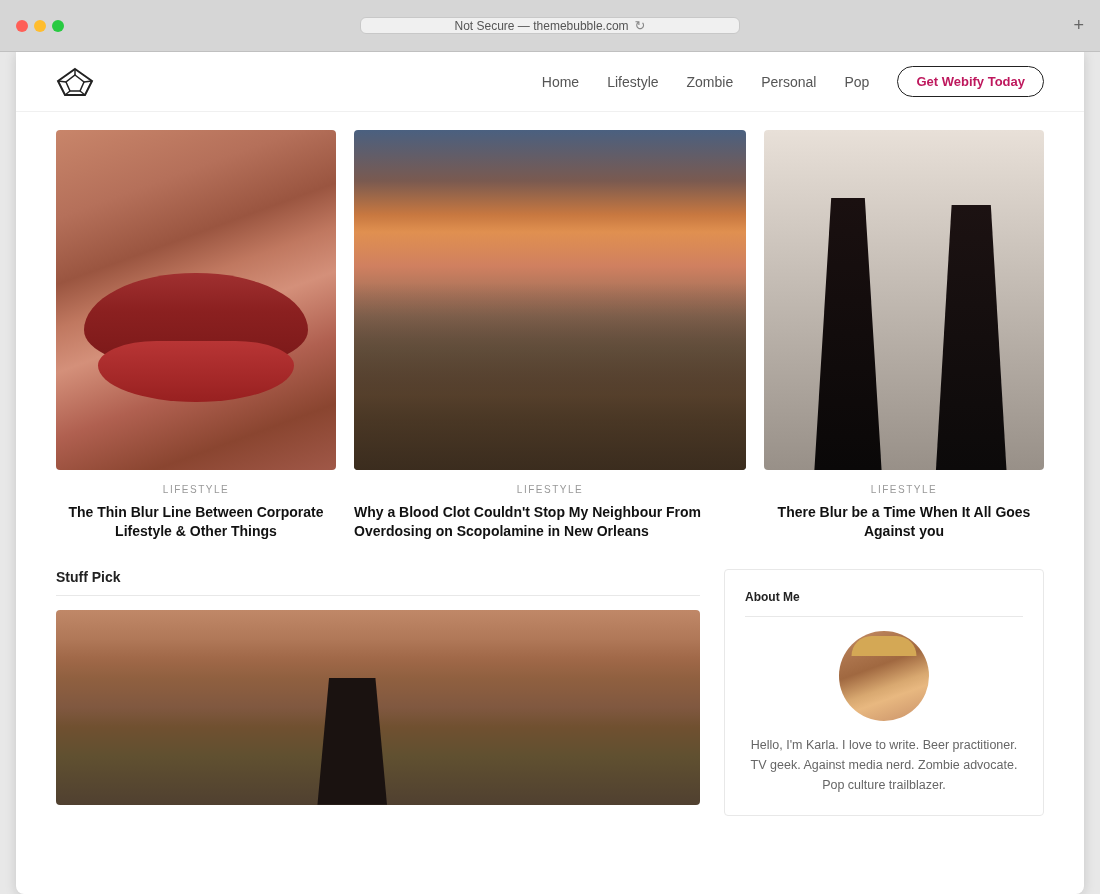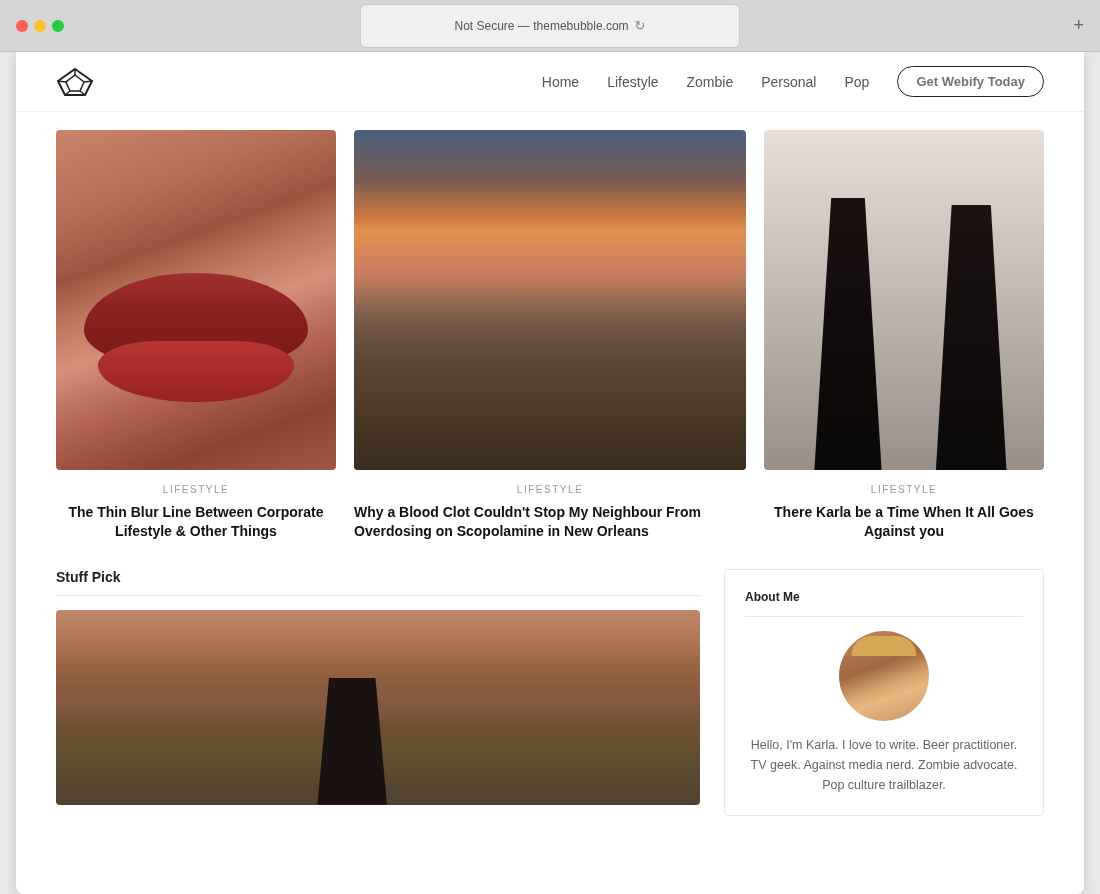--- a/index.html
+++ b/index.html
@@ -40,7 +40,7 @@
       width: 380px;
       background: #f0f0f0;
       border-radius: 6px;
-      height: 44px;
+      height: 17px;
       display: flex;
       align-items: center;
       justify-content: center;

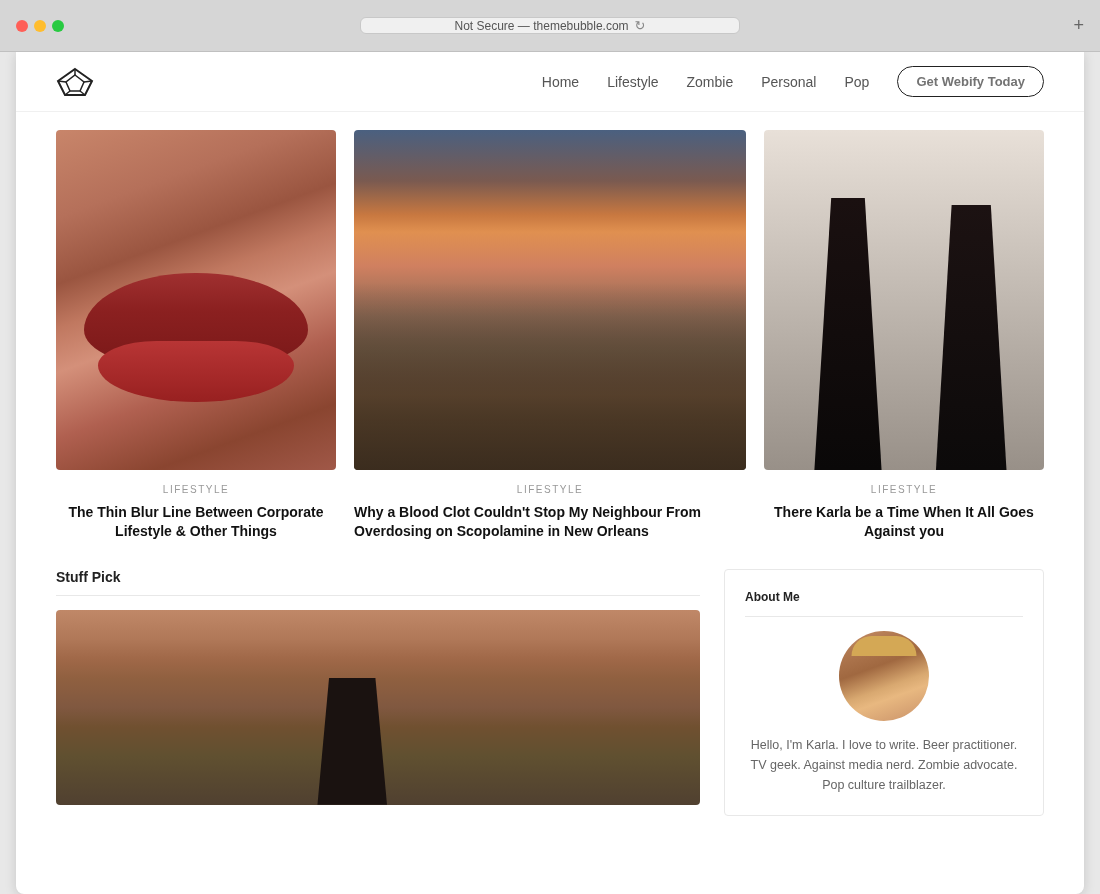--- a/index.html
+++ b/index.html
@@ -105,7 +105,7 @@
       padding: 7px 18px;
       font-size: 13px;
       font-weight: 600;
-      color: #737373;
+      color: #be185d;
       cursor: pointer;
     }
 

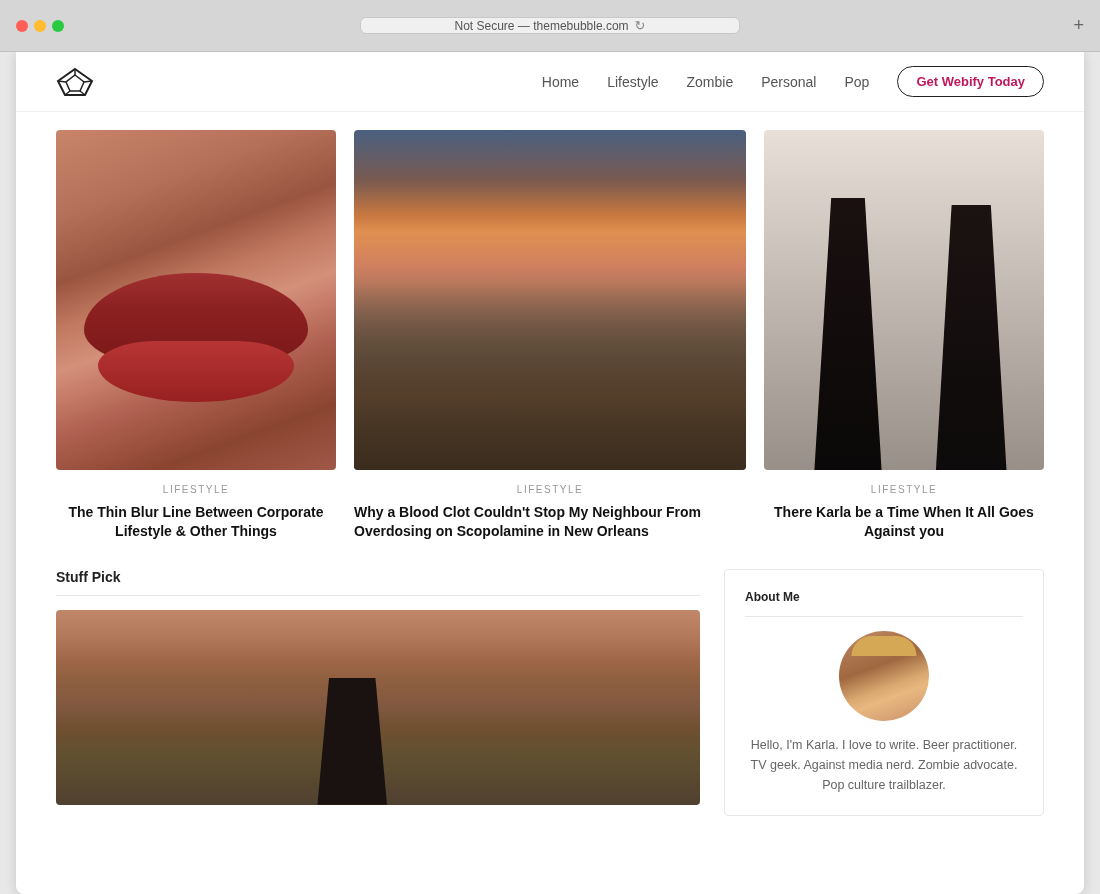--- a/index.html
+++ b/index.html
@@ -400,7 +400,7 @@
     <div class="article-card">
       <div class="article-image img-couple"></div>
       <div class="article-category">LIFESTYLE</div>
-      <div class="article-title">There Karla be a Time When It All Goes Against you</div>
+      <div class="article-title">There Blur be a Time When It All Goes Against you</div>
     </div>
 
   </div>

